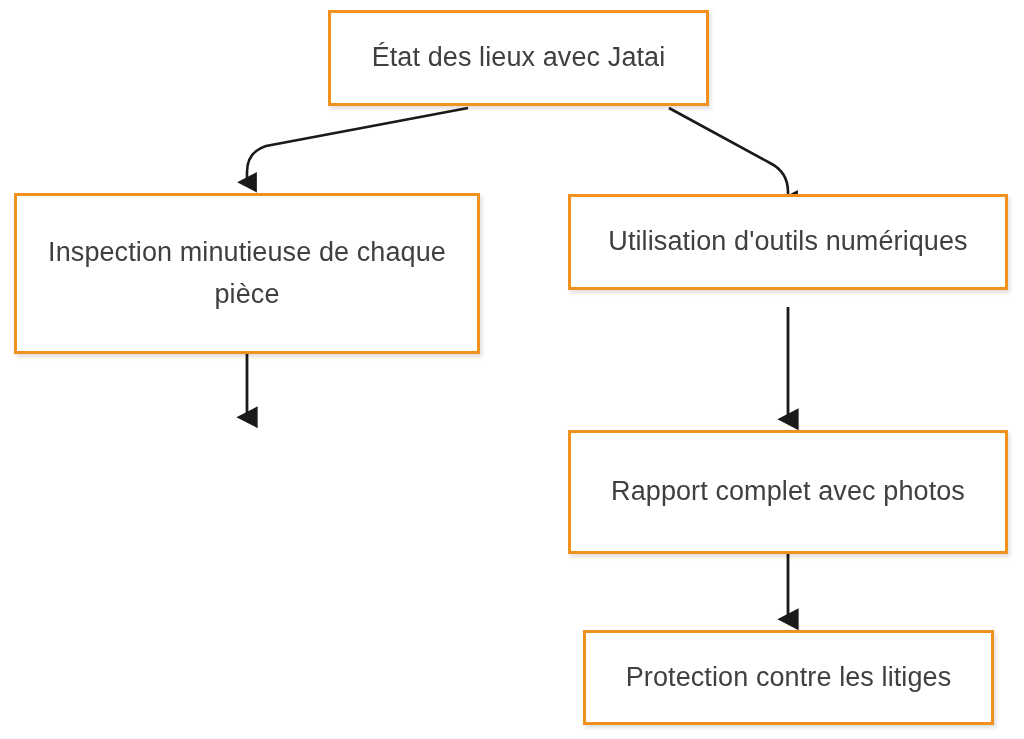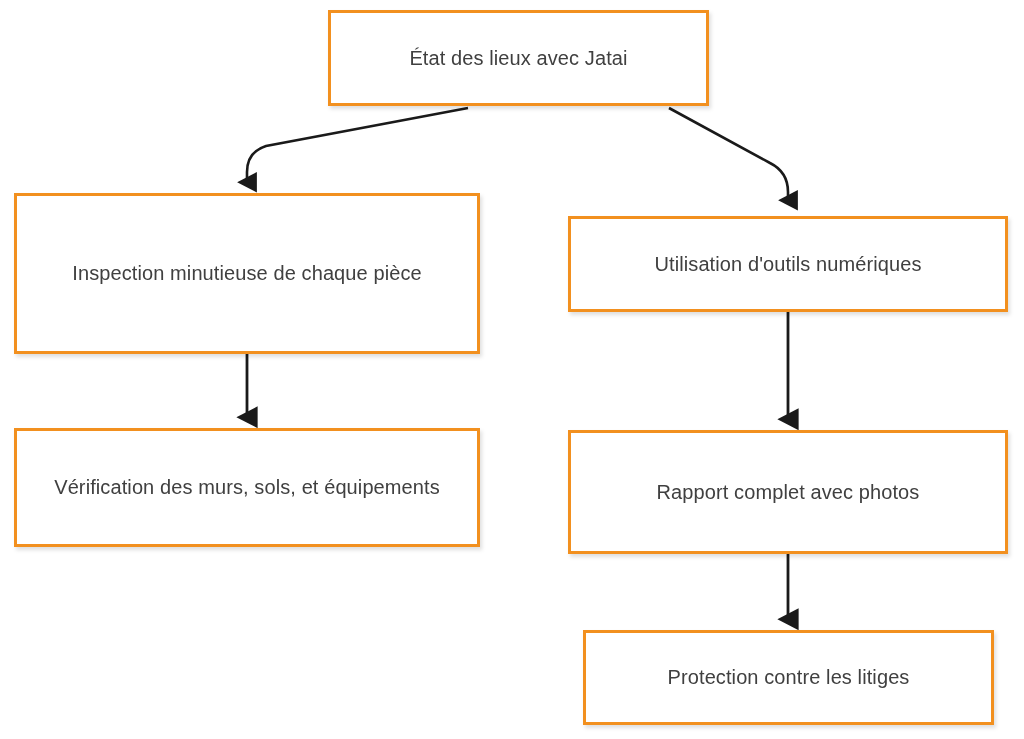--- a/index.html
+++ b/index.html
@@ -40,7 +40,7 @@
   }
   .node-label {
     color: #404040;
-    font-size: 20px;
+    font-size: 27px;
     line-height: 1.52;
     letter-spacing: 0.1px;
     padding: 0 14px;

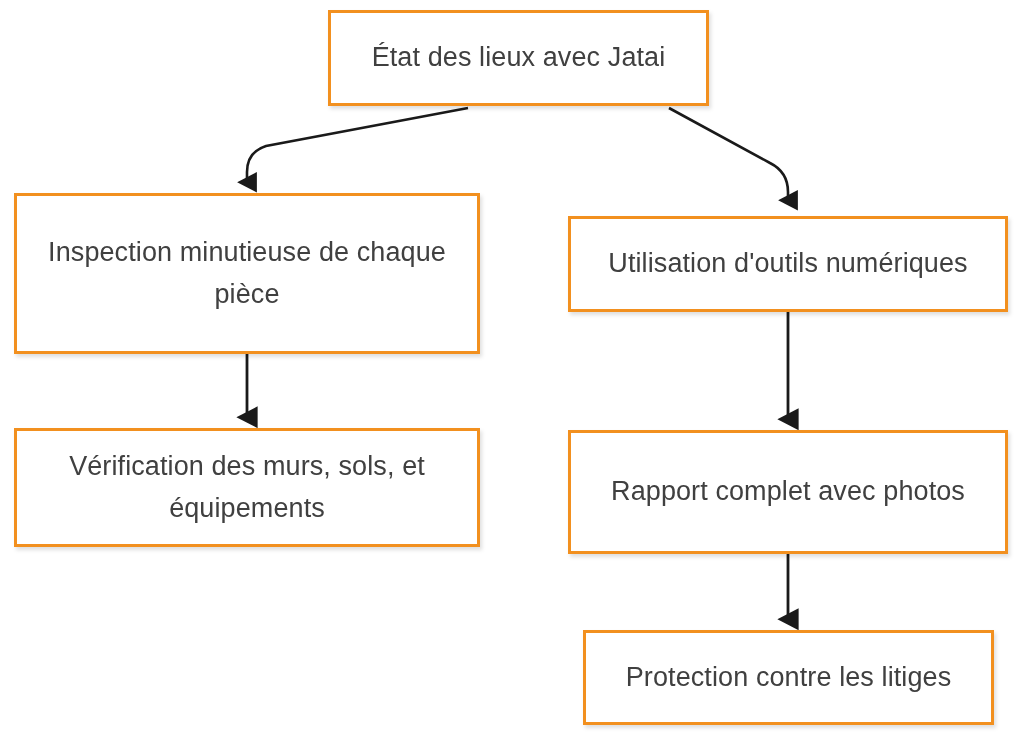--- a/index.html
+++ b/index.html
@@ -50,7 +50,7 @@
   #node-root      { left: 328px; top: 10px;  width: 381px; height: 96px; }
   #node-inspect   { left: 14px;  top: 193px; width: 466px; height: 161px; }
   #node-verify    { left: 14px;  top: 428px; width: 466px; height: 119px; }
-  #node-tools     { left: 568px; top: 216px; width: 440px; height: 96px; }
+  #node-tools     { left: 568px; top: 194px; width: 440px; height: 96px; }
   #node-report    { left: 568px; top: 430px; width: 440px; height: 124px; }
   #node-protect   { left: 583px; top: 630px; width: 411px; height: 95px; }
 </style>

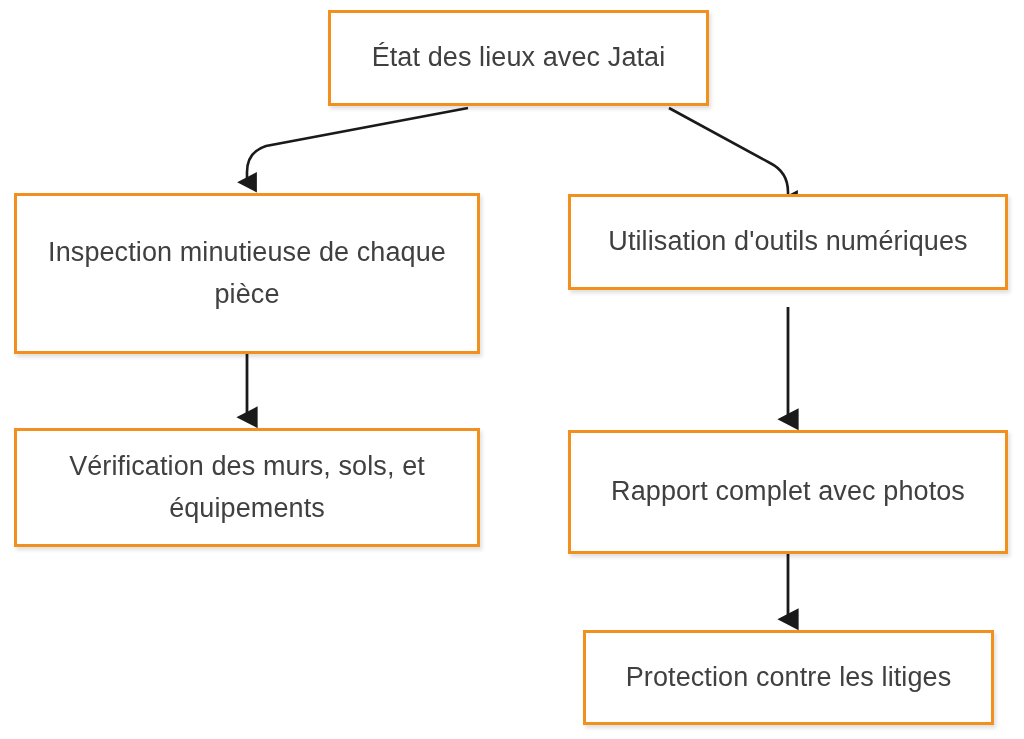--- a/index.html
+++ b/index.html
@@ -85,9 +85,6 @@
     <span class="node-label">Inspection minutieuse de chaque pièce</span>
   </div>
 
-  <div class="node" id="node-verify">
-    <span class="node-label">Vérification des murs, sols, et équipements</span>
-  </div>
 
   <div class="node" id="node-tools">
     <span class="node-label">Utilisation d'outils numériques</span>

